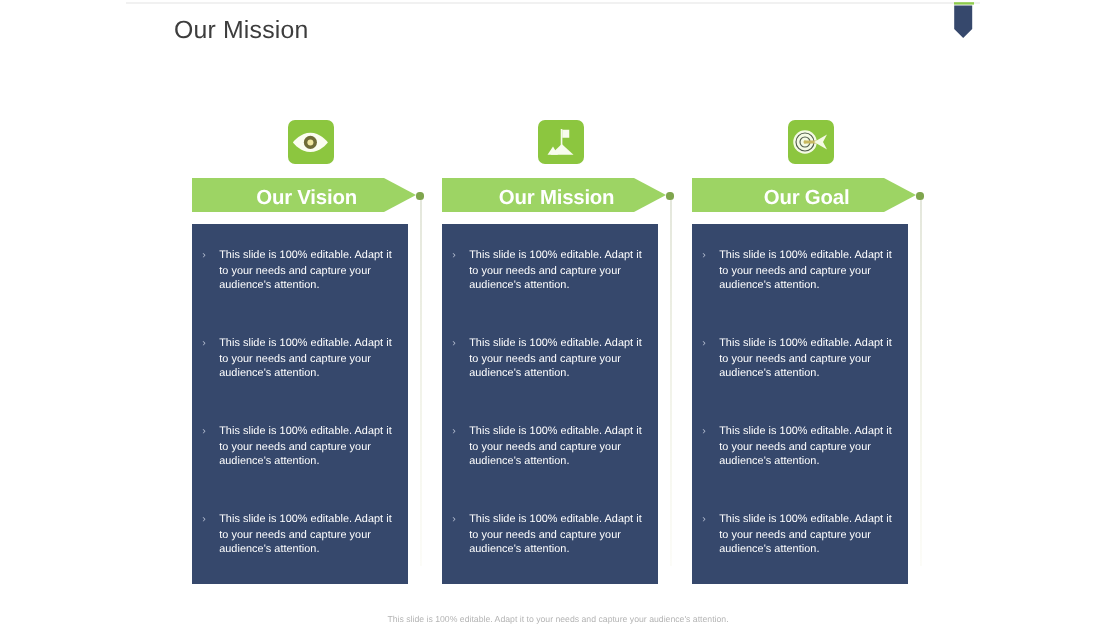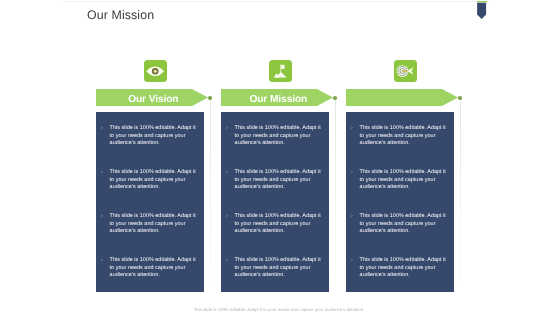--- a/index.html
+++ b/index.html
@@ -146,6 +146,7 @@
         </svg>
     </div>
     <div class="banner"></div>
+    <div class="banner-label">Our Goal</div>
     <div class="dot"></div>
     <div class="vline"></div>
     <div class="body">

